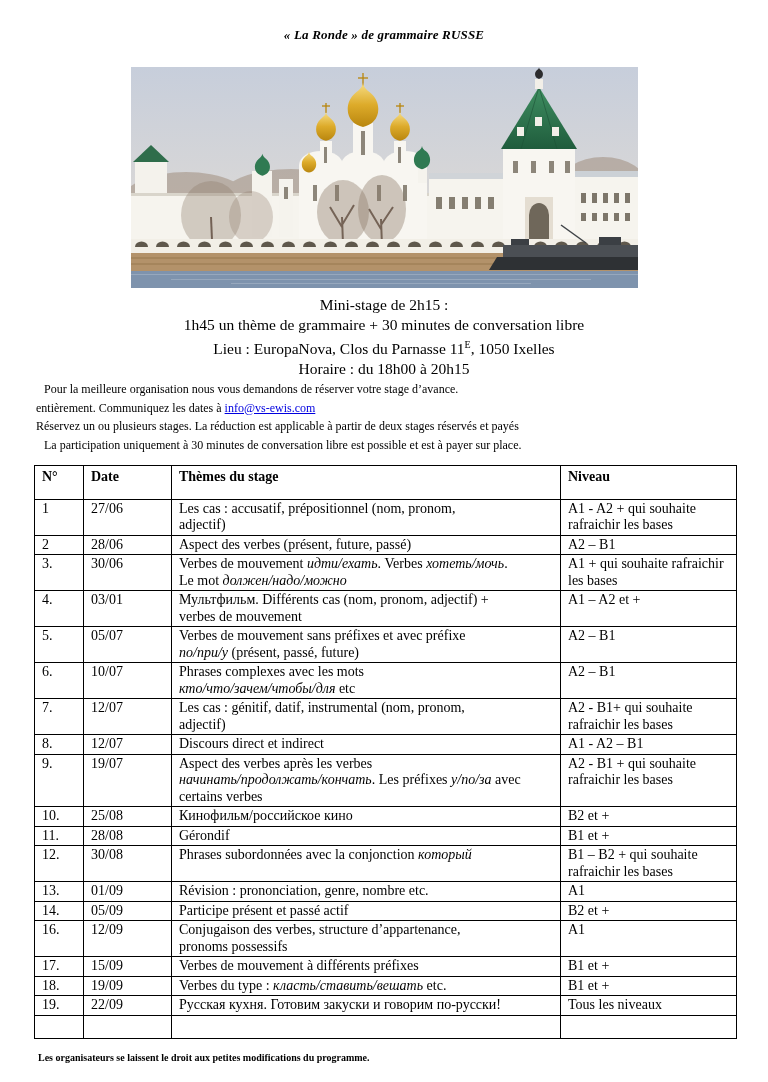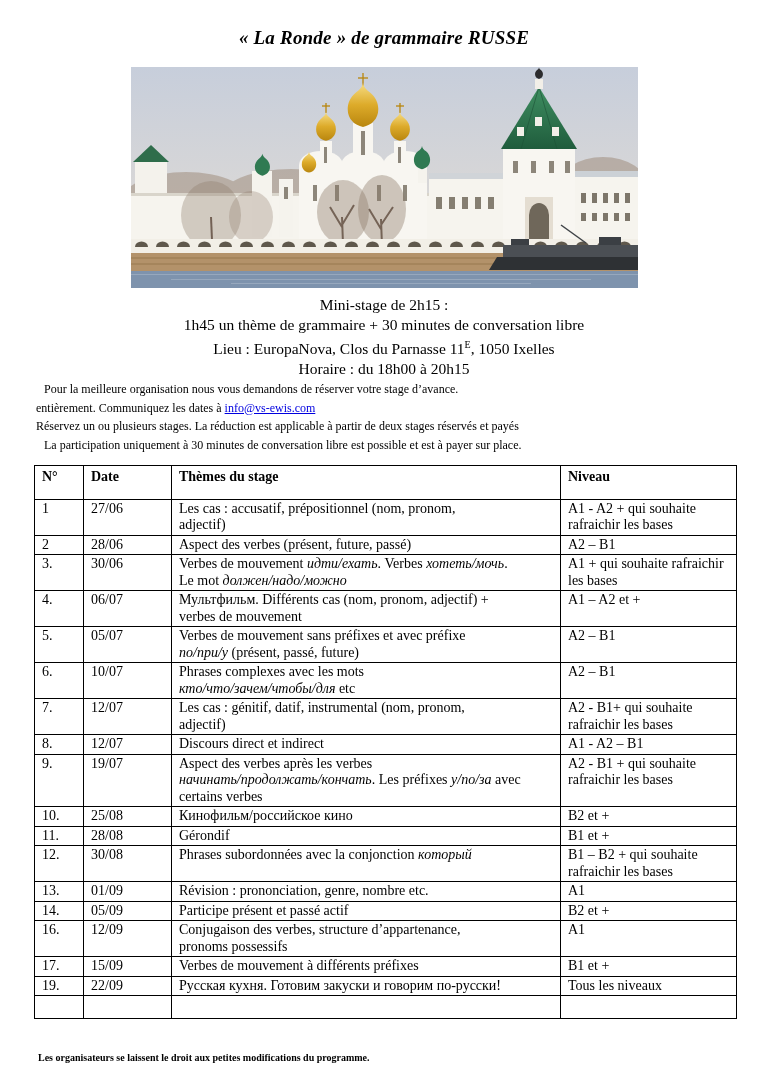--- a/index.html
+++ b/index.html
@@ -10,7 +10,7 @@
   }
   .title {
     position:absolute; top:27px; left:0; width:768px; text-align:center;
-    font-size:19px; font-weight:bold; font-style:italic; letter-spacing:.2px;
+    font-size:13px; font-weight:bold; font-style:italic; letter-spacing:.2px;
   }
   .photo { position:absolute; left:131px; top:67px; width:507px; height:221px; }
   .photo svg { display:block; width:507px; height:221px; }

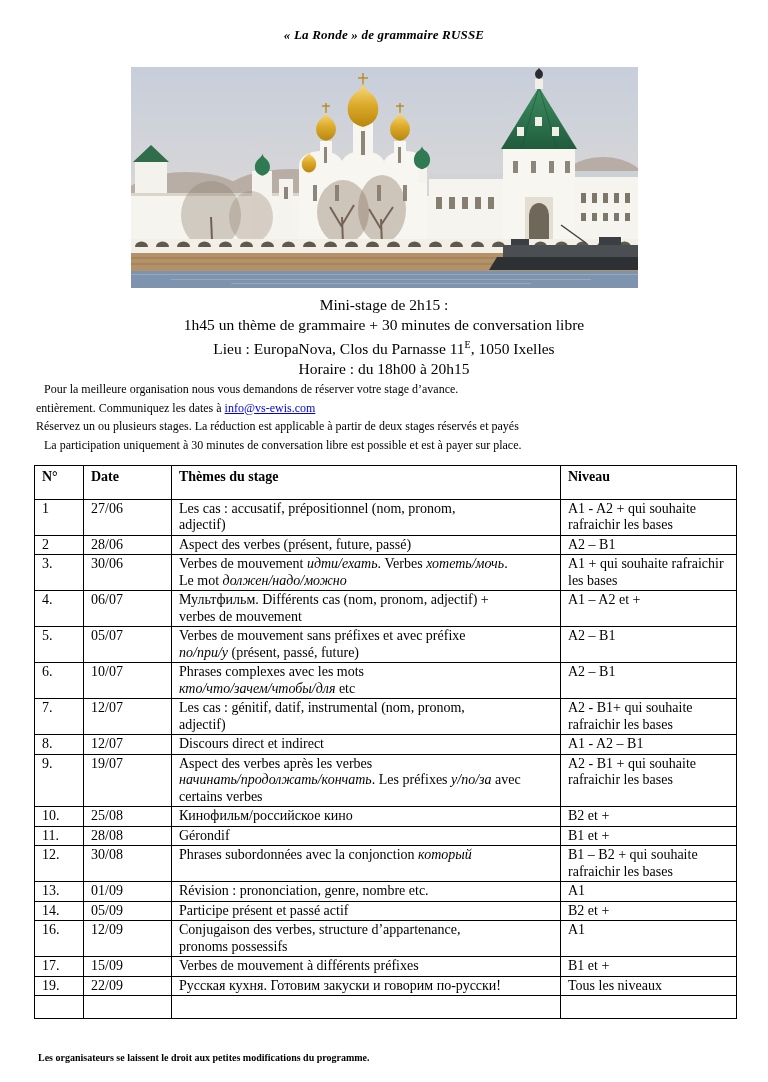--- a/index.html
+++ b/index.html
@@ -262,7 +262,7 @@
         </tr>
         <tr>
           <td>4.</td>
-          <td>06/07</td>
+          <td>03/01</td>
           <td><span>Мультфильм. Différents cas (nom, pronom, adjectif) +</span><br><span>verbes de mouvement</span></td>
           <td>A1 – A2 et +</td>
         </tr>

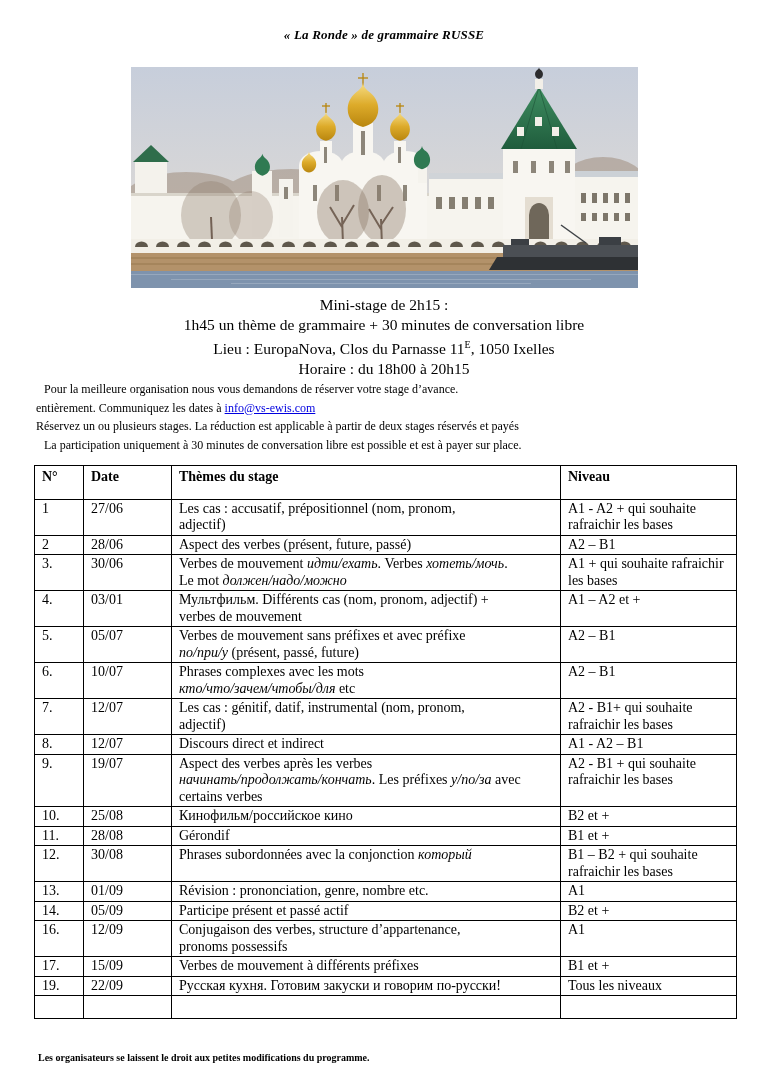--- a/index.html
+++ b/index.html
@@ -339,6 +339,12 @@
           <td>B1 et +</td>
         </tr>
         <tr>
+          <td>18.</td>
+          <td>19/09</td>
+          <td><span>Verbes du type : </span><i>класть/ставить/вешать</i><span> etc.</span></td>
+          <td>B1 et +</td>
+        </tr>
+        <tr>
           <td>19.</td>
           <td>22/09</td>
           <td><span>Русская кухня. Готовим закуски и говорим по-русски!</span></td>

